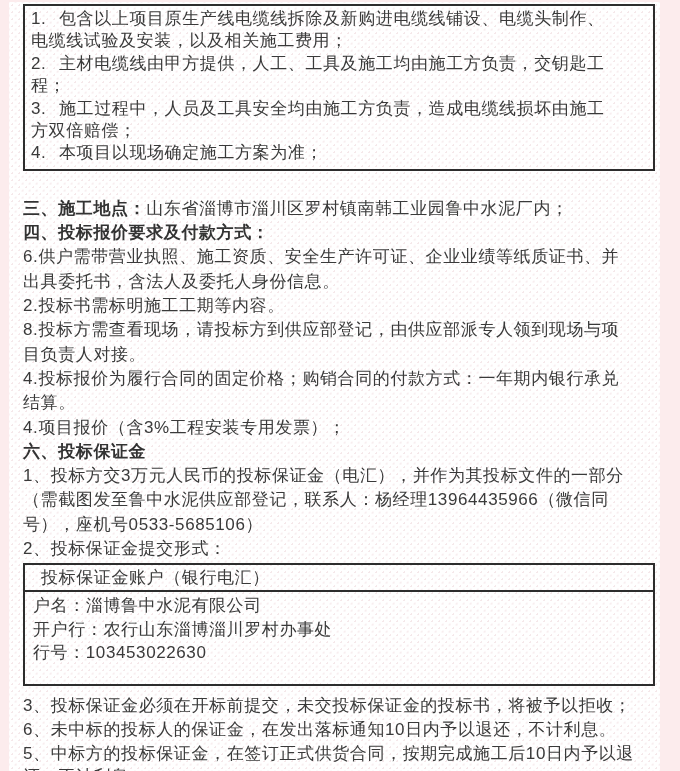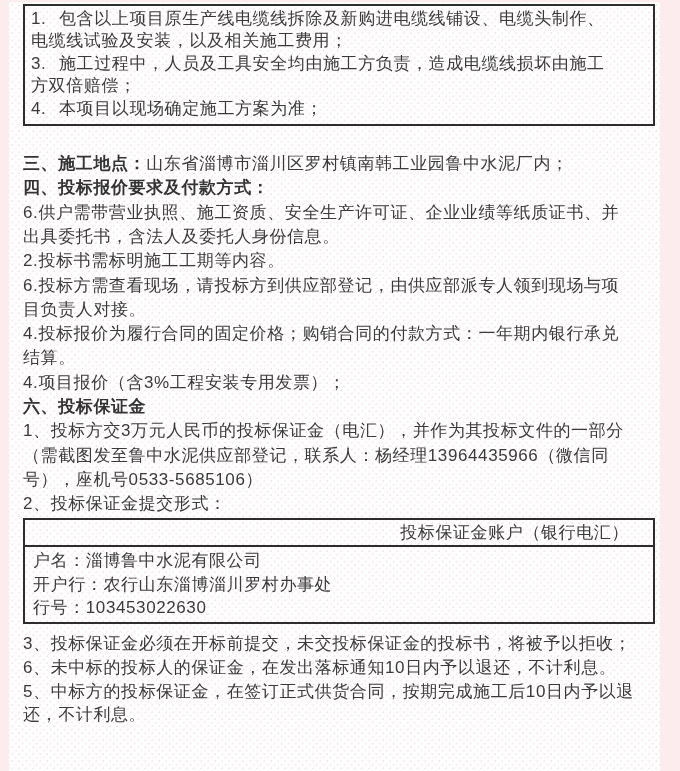--- a/index.html
+++ b/index.html
@@ -44,6 +44,8 @@
   <div class="box scope">
     <div class="scope-item"><span class="num">1.</span><span class="txt">包含以上项目原生产线电缆线拆除及新购进电缆线铺设、电缆头制作、
 电缆线试验及安装，以及相关施工费用；</span></div>
+    <div class="scope-item"><span class="num">2.</span><span class="txt">主材电缆线由甲方提供，人工、工具及施工均由施工方负责，交钥匙工
+程；</span></div>
     <div class="scope-item"><span class="num">3.</span><span class="txt">施工过程中，人员及工具安全均由施工方负责，造成电缆线损坏由施工
 方双倍赔偿；</span></div>
     <div class="scope-item"><span class="num">4.</span><span class="txt">本项目以现场确定施工方案为准；</span></div>

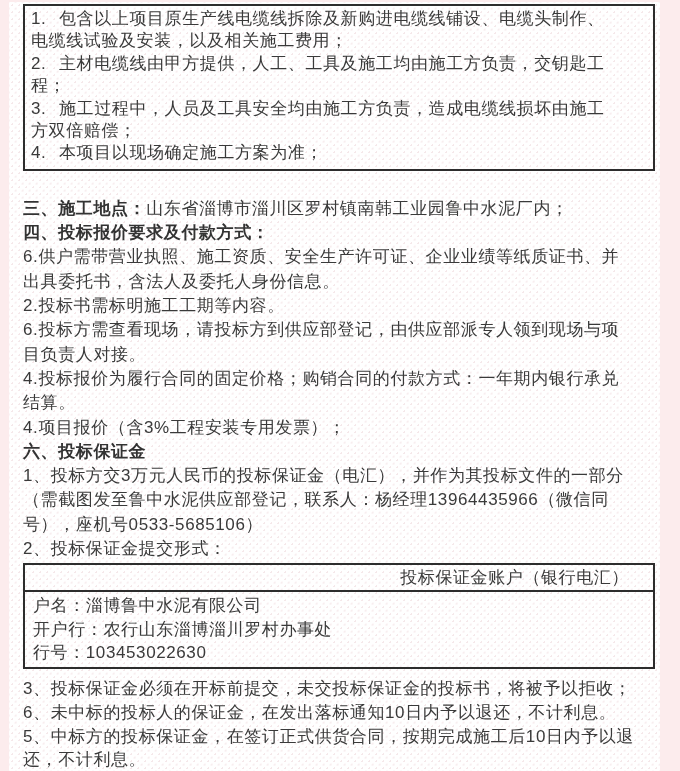--- a/index.html
+++ b/index.html
@@ -57,7 +57,7 @@
   <p>6.供户需带营业执照、施工资质、安全生产许可证、企业业绩等纸质证书、并
 出具委托书，含法人及委托人身份信息。</p>
   <p>2.投标书需标明施工工期等内容。</p>
-  <p>6.投标方需查看现场，请投标方到供应部登记，由供应部派专人领到现场与项
+  <p>8.投标方需查看现场，请投标方到供应部登记，由供应部派专人领到现场与项
 目负责人对接。</p>
   <p>4.投标报价为履行合同的固定价格；购销合同的付款方式：一年期内银行承兑
 结算。</p>

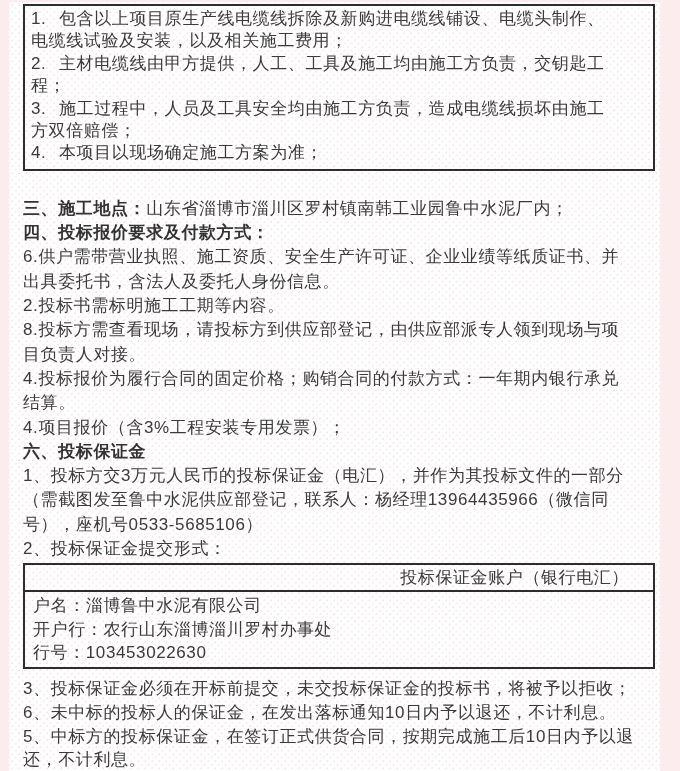--- a/index.html
+++ b/index.html
@@ -30,7 +30,7 @@
   .bold{font-weight:700;color:#333333;}
   .gap-top{margin-top:26px;}
   .acct{margin-top:2px;}
-  .acct-hdr{padding:1px 24px;line-height:23px;border-bottom:2px solid #2d2d2d;text-align:right;}
+  .acct-hdr{padding:1px 16px;line-height:23px;border-bottom:2px solid #2d2d2d;}
   .acct-body{padding:2px 8px 3px 8px;}
   .acct-line{line-height:23.2px;}
   .closing{margin-top:8px;}

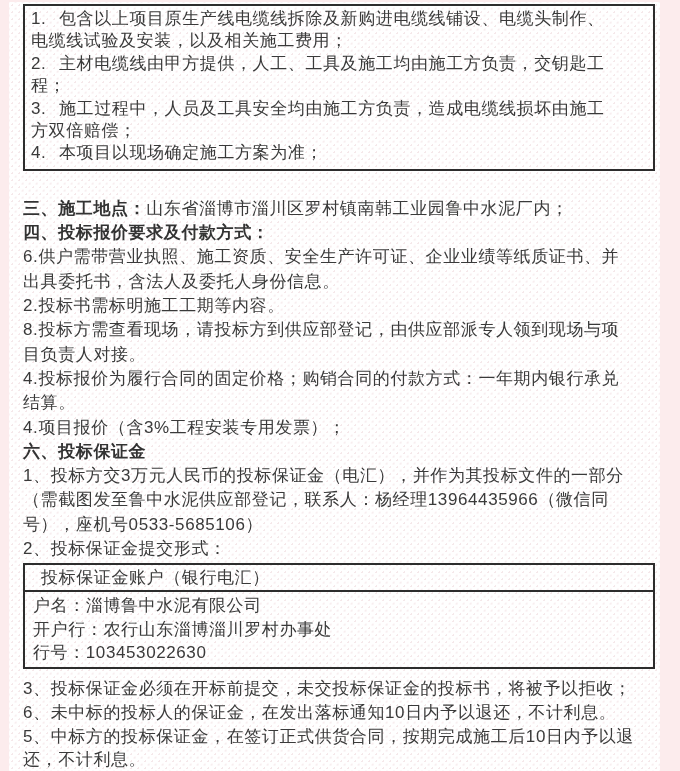--- a/index.html
+++ b/index.html
@@ -31,7 +31,7 @@
   .gap-top{margin-top:26px;}
   .acct{margin-top:2px;}
   .acct-hdr{padding:1px 16px;line-height:23px;border-bottom:2px solid #2d2d2d;}
-  .acct-body{padding:2px 8px 3px 8px;}
+  .acct-body{padding:2px 8px 20px 8px;}
   .acct-line{line-height:23.2px;}
   .closing{margin-top:8px;}
   .closing p{line-height:23.8px;}

